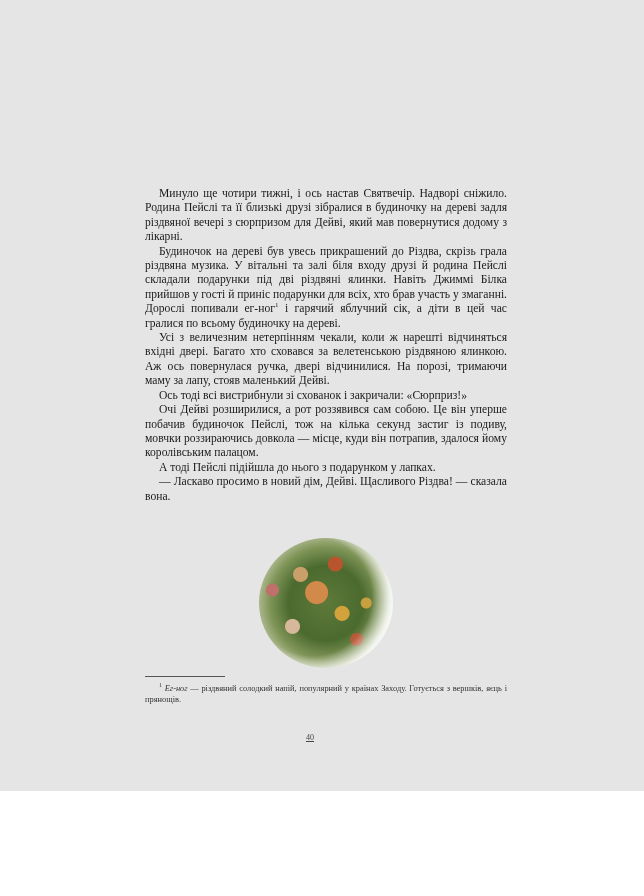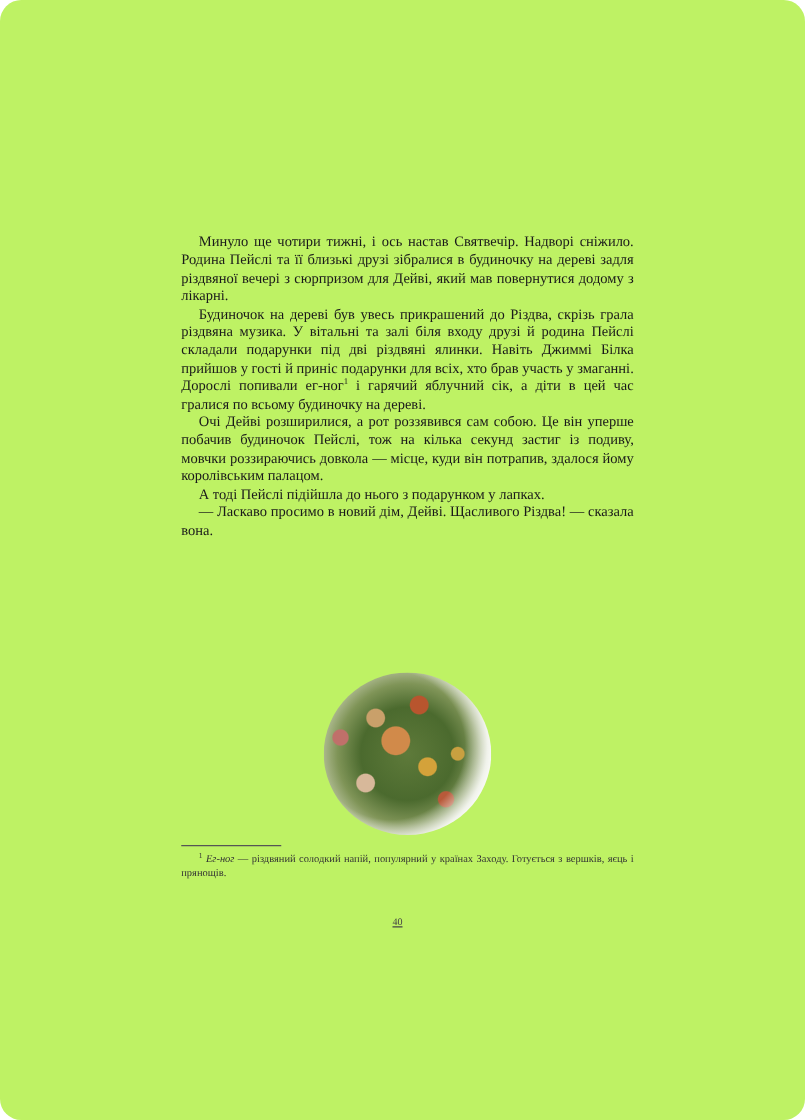--- a/index.html
+++ b/index.html
@@ -4,7 +4,7 @@
 <style>
   html, body { margin: 0; padding: 0; background: #ffffff; }
   body { width: 644px; height: 896px; position: relative; overflow: hidden; }
-  .page { position: absolute; left: 0; top: 0; width: 644px; height: 896px; background: #bef264; border-radius: 17px; }
+  .page { position: absolute; left: 0; top: 0; width: 644px; height: 791px; background: #e5e5e5; }
   .text-block {
     position: absolute; left: 145px; top: 187px; width: 362px;
     font-family: "Liberation Serif", serif; font-size: 11.6px; line-height: 14.4px;

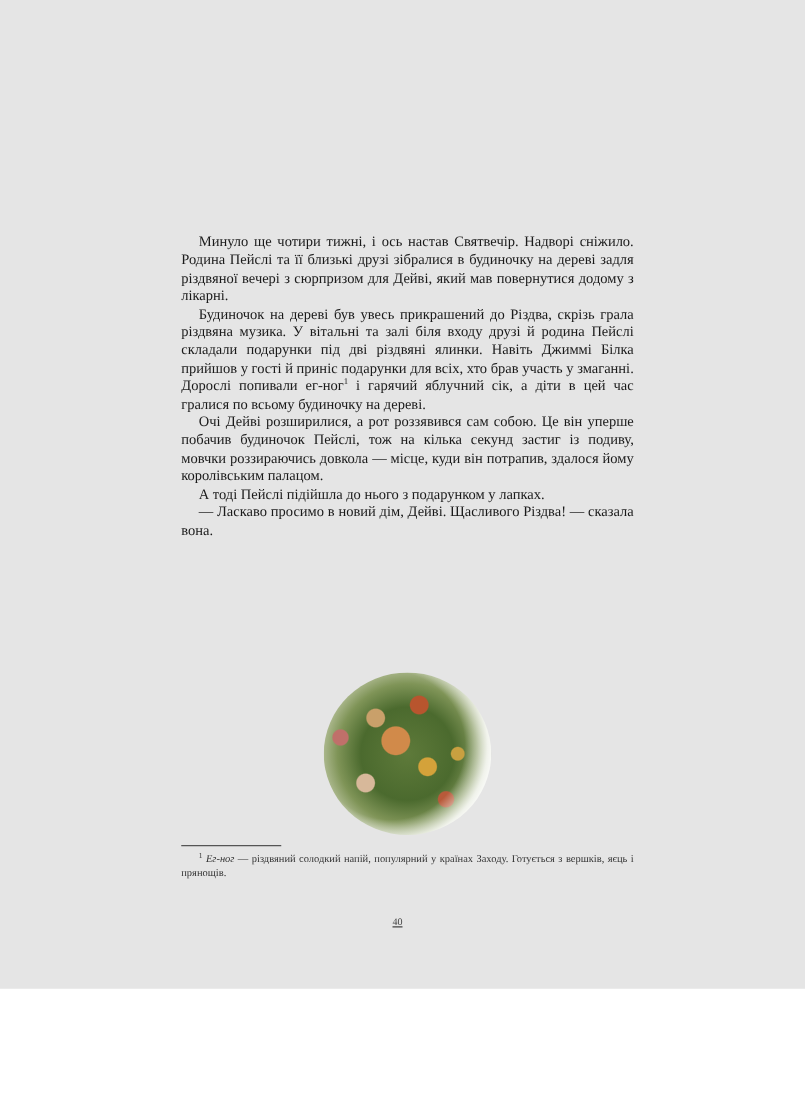--- a/index.html
+++ b/index.html
@@ -51,6 +51,7 @@
   <div class="text-block">
     <p>Минуло ще чотири тижні, і ось настав Святвечір. Надворі сніжило. Родина Пейслі та її близькі друзі зібралися в будиночку на дереві задля різдвяної вечері з сюрпризом для Дейві, який мав повернутися додому з лікарні.</p>
     <p><span>Будиночок на дереві був увесь прикрашений до Різдва, скрізь грала різдвяна музика. У вітальні та залі біля входу друзі й родина Пейслі складали подарунки під дві різдвяні ялинки. Навіть Джиммі Білка прийшов у гості й приніс подарунки для всіх, хто брав участь у змаганні. Дорослі попивали ег-ног</span><sup class="ref">1</sup> <span>і гарячий яблучний сік, а діти в цей час гралися по всьому будиночку на дереві.</span></p>
+    <p>Усі з величезним нетерпінням чекали, коли ж нарешті відчиняться вхідні двері. Багато хто сховався за велетенською різдвяною ялинкою. Аж ось повернулася ручка, двері відчинилися. На порозі, тримаючи маму за лапу, стояв маленький Дейві.</p>
     <p>Очі Дейві розширилися, а рот роззявився сам собою. Це він уперше побачив будиночок Пейслі, тож на кілька секунд застиг із подиву, мовчки роззираючись довкола — місце, куди він потрапив, здалося йому королівським палацом.</p>
     <p>А тоді Пейслі підійшла до нього з подарунком у лапках.</p>
     <p>— Ласкаво просимо в новий дім, Дейві. Щасливого Різдва! — сказала вона.</p>

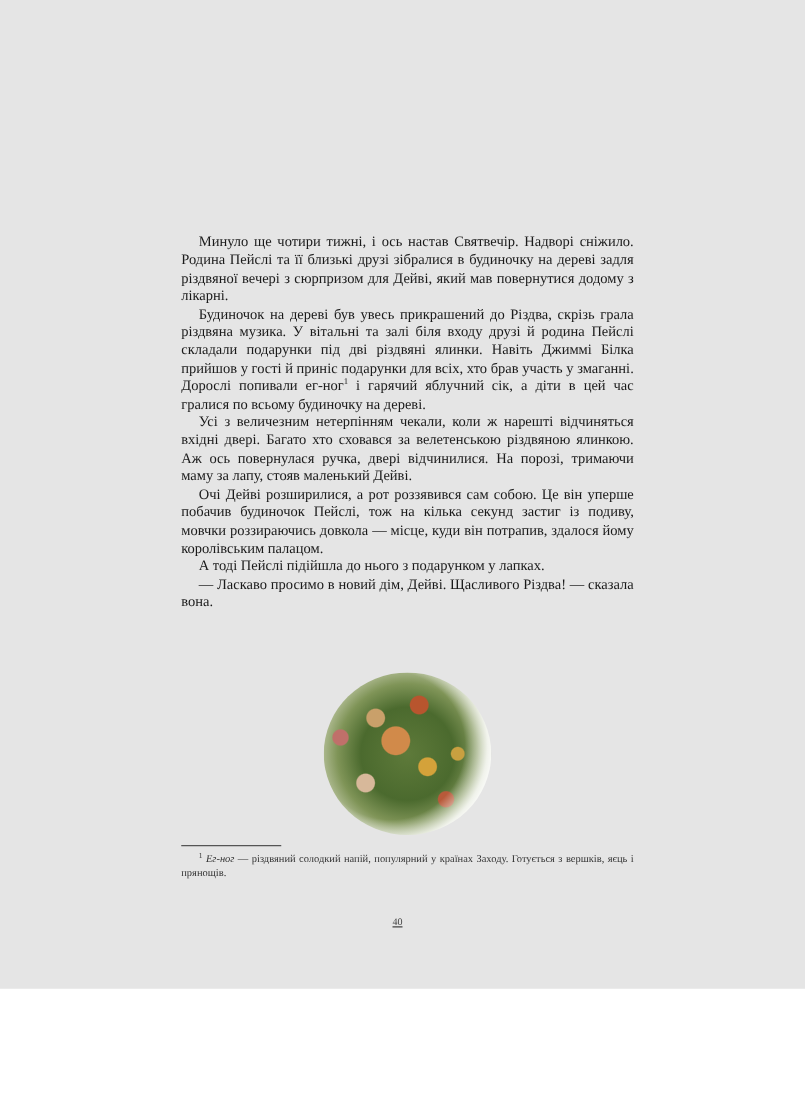--- a/index.html
+++ b/index.html
@@ -52,6 +52,7 @@
     <p>Минуло ще чотири тижні, і ось настав Святвечір. Надворі сніжило. Родина Пейслі та її близькі друзі зібралися в будиночку на дереві задля різдвяної вечері з сюрпризом для Дейві, який мав повернутися додому з лікарні.</p>
     <p><span>Будиночок на дереві був увесь прикрашений до Різдва, скрізь грала різдвяна музика. У вітальні та залі біля входу друзі й родина Пейслі складали подарунки під дві різдвяні ялинки. Навіть Джиммі Білка прийшов у гості й приніс подарунки для всіх, хто брав участь у змаганні. Дорослі попивали ег-ног</span><sup class="ref">1</sup> <span>і гарячий яблучний сік, а діти в цей час гралися по всьому будиночку на дереві.</span></p>
     <p>Усі з величезним нетерпінням чекали, коли ж нарешті відчиняться вхідні двері. Багато хто сховався за велетенською різдвяною ялинкою. Аж ось повернулася ручка, двері відчинилися. На порозі, тримаючи маму за лапу, стояв маленький Дейві.</p>
+    <p>Ось тоді всі вистрибнули зі схованок і закричали: «Сюрприз!»</p>
     <p>Очі Дейві розширилися, а рот роззявився сам собою. Це він уперше побачив будиночок Пейслі, тож на кілька секунд застиг із подиву, мовчки роззираючись довкола — місце, куди він потрапив, здалося йому королівським палацом.</p>
     <p>А тоді Пейслі підійшла до нього з подарунком у лапках.</p>
     <p>— Ласкаво просимо в новий дім, Дейві. Щасливого Різдва! — сказала вона.</p>

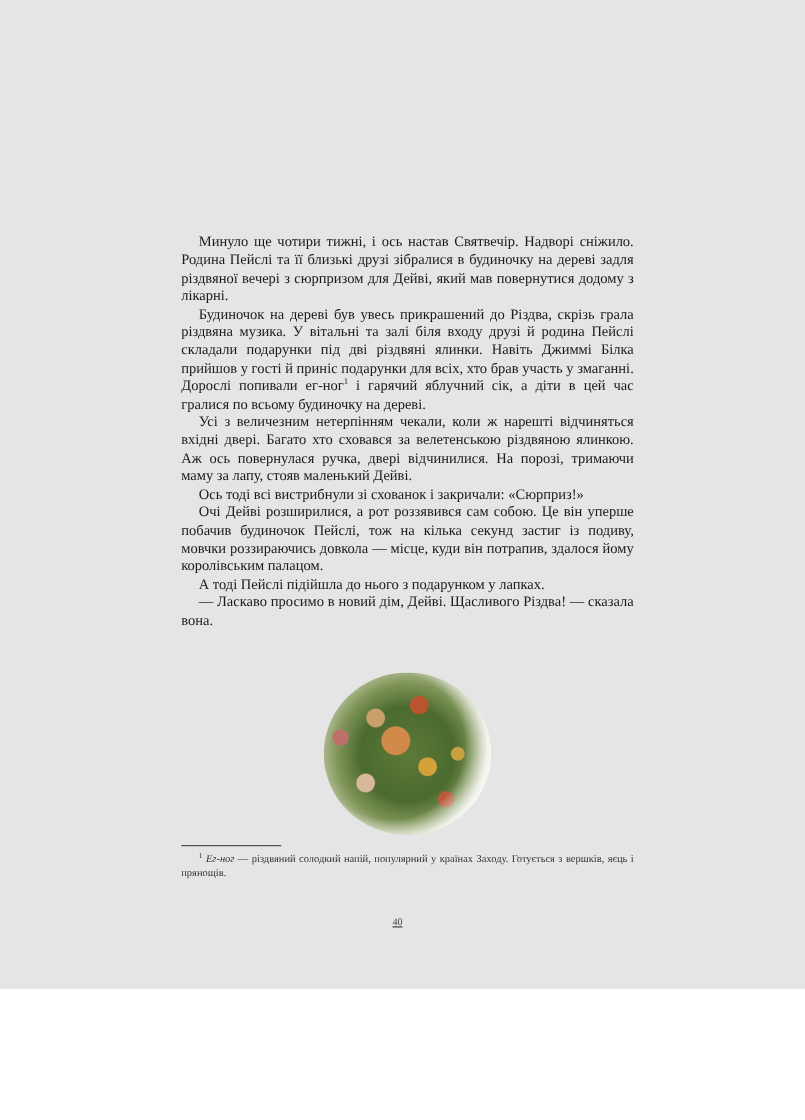--- a/index.html
+++ b/index.html
@@ -39,7 +39,7 @@
   .footnote sup { font-size: 6px; vertical-align: super; }
   .footnote i { font-style: italic; }
   .page-number {
-    position: absolute; left: 306px; top: 733px; width: 24px; text-align: center;
+    position: absolute; left: 306px; top: 733px; width: 24px; 
     font-family: "Liberation Serif", serif; font-size: 8px; color: #444444; text-decoration: underline;
   }
   sup.ref { font-size: 7px; vertical-align: super; line-height: 0; }

